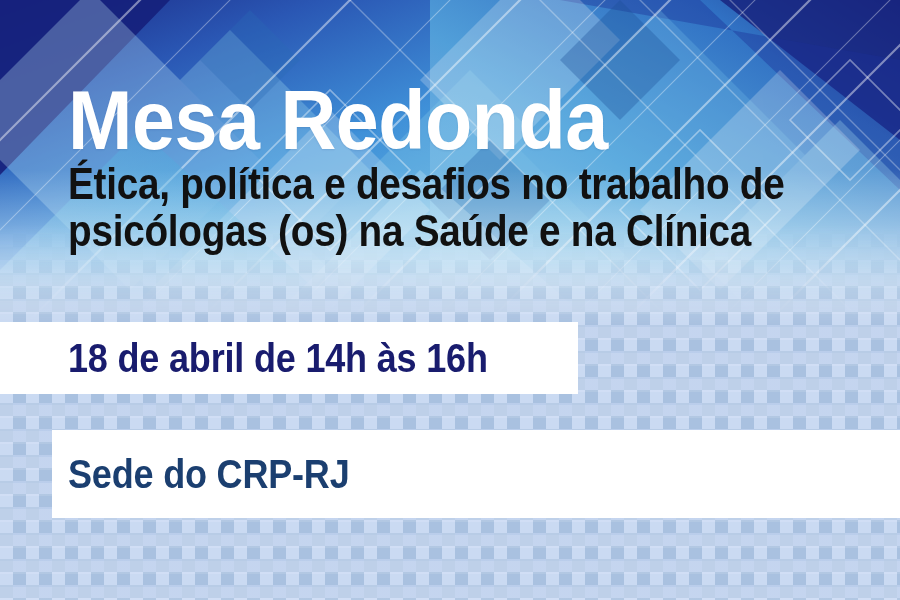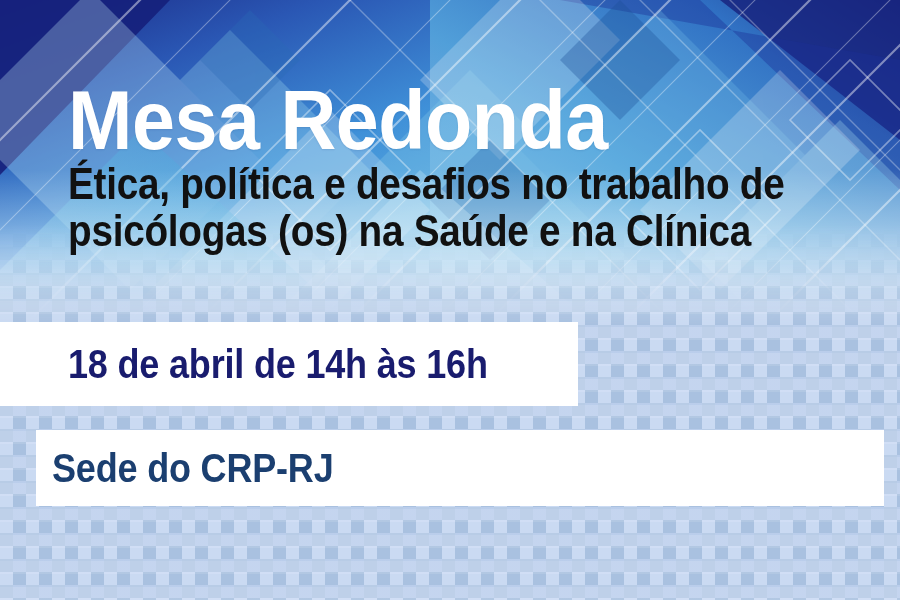--- a/index.html
+++ b/index.html
@@ -109,7 +109,7 @@
     left: 0;
     top: 322px;
     width: 578px;
-    height: 84px;
+    height: 72px;
     padding-left: 68px;
     box-sizing: border-box;
   }

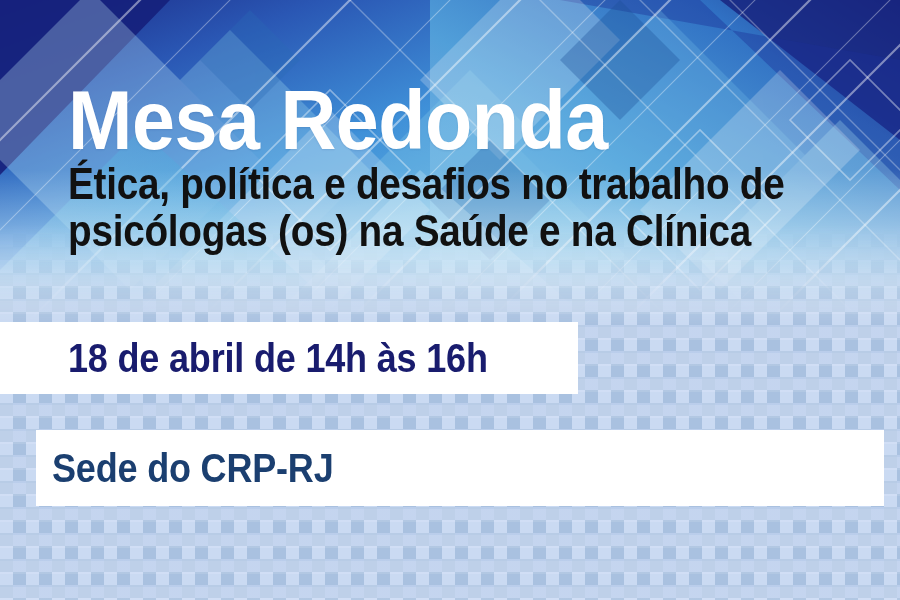--- a/index.html
+++ b/index.html
@@ -114,10 +114,10 @@
     box-sizing: border-box;
   }
   .banner-place {
-    left: 36px;
+    left: 52px;
     top: 430px;
     width: 848px;
-    height: 76px;
+    height: 88px;
     padding-left: 16px;
     box-sizing: border-box;
   }

